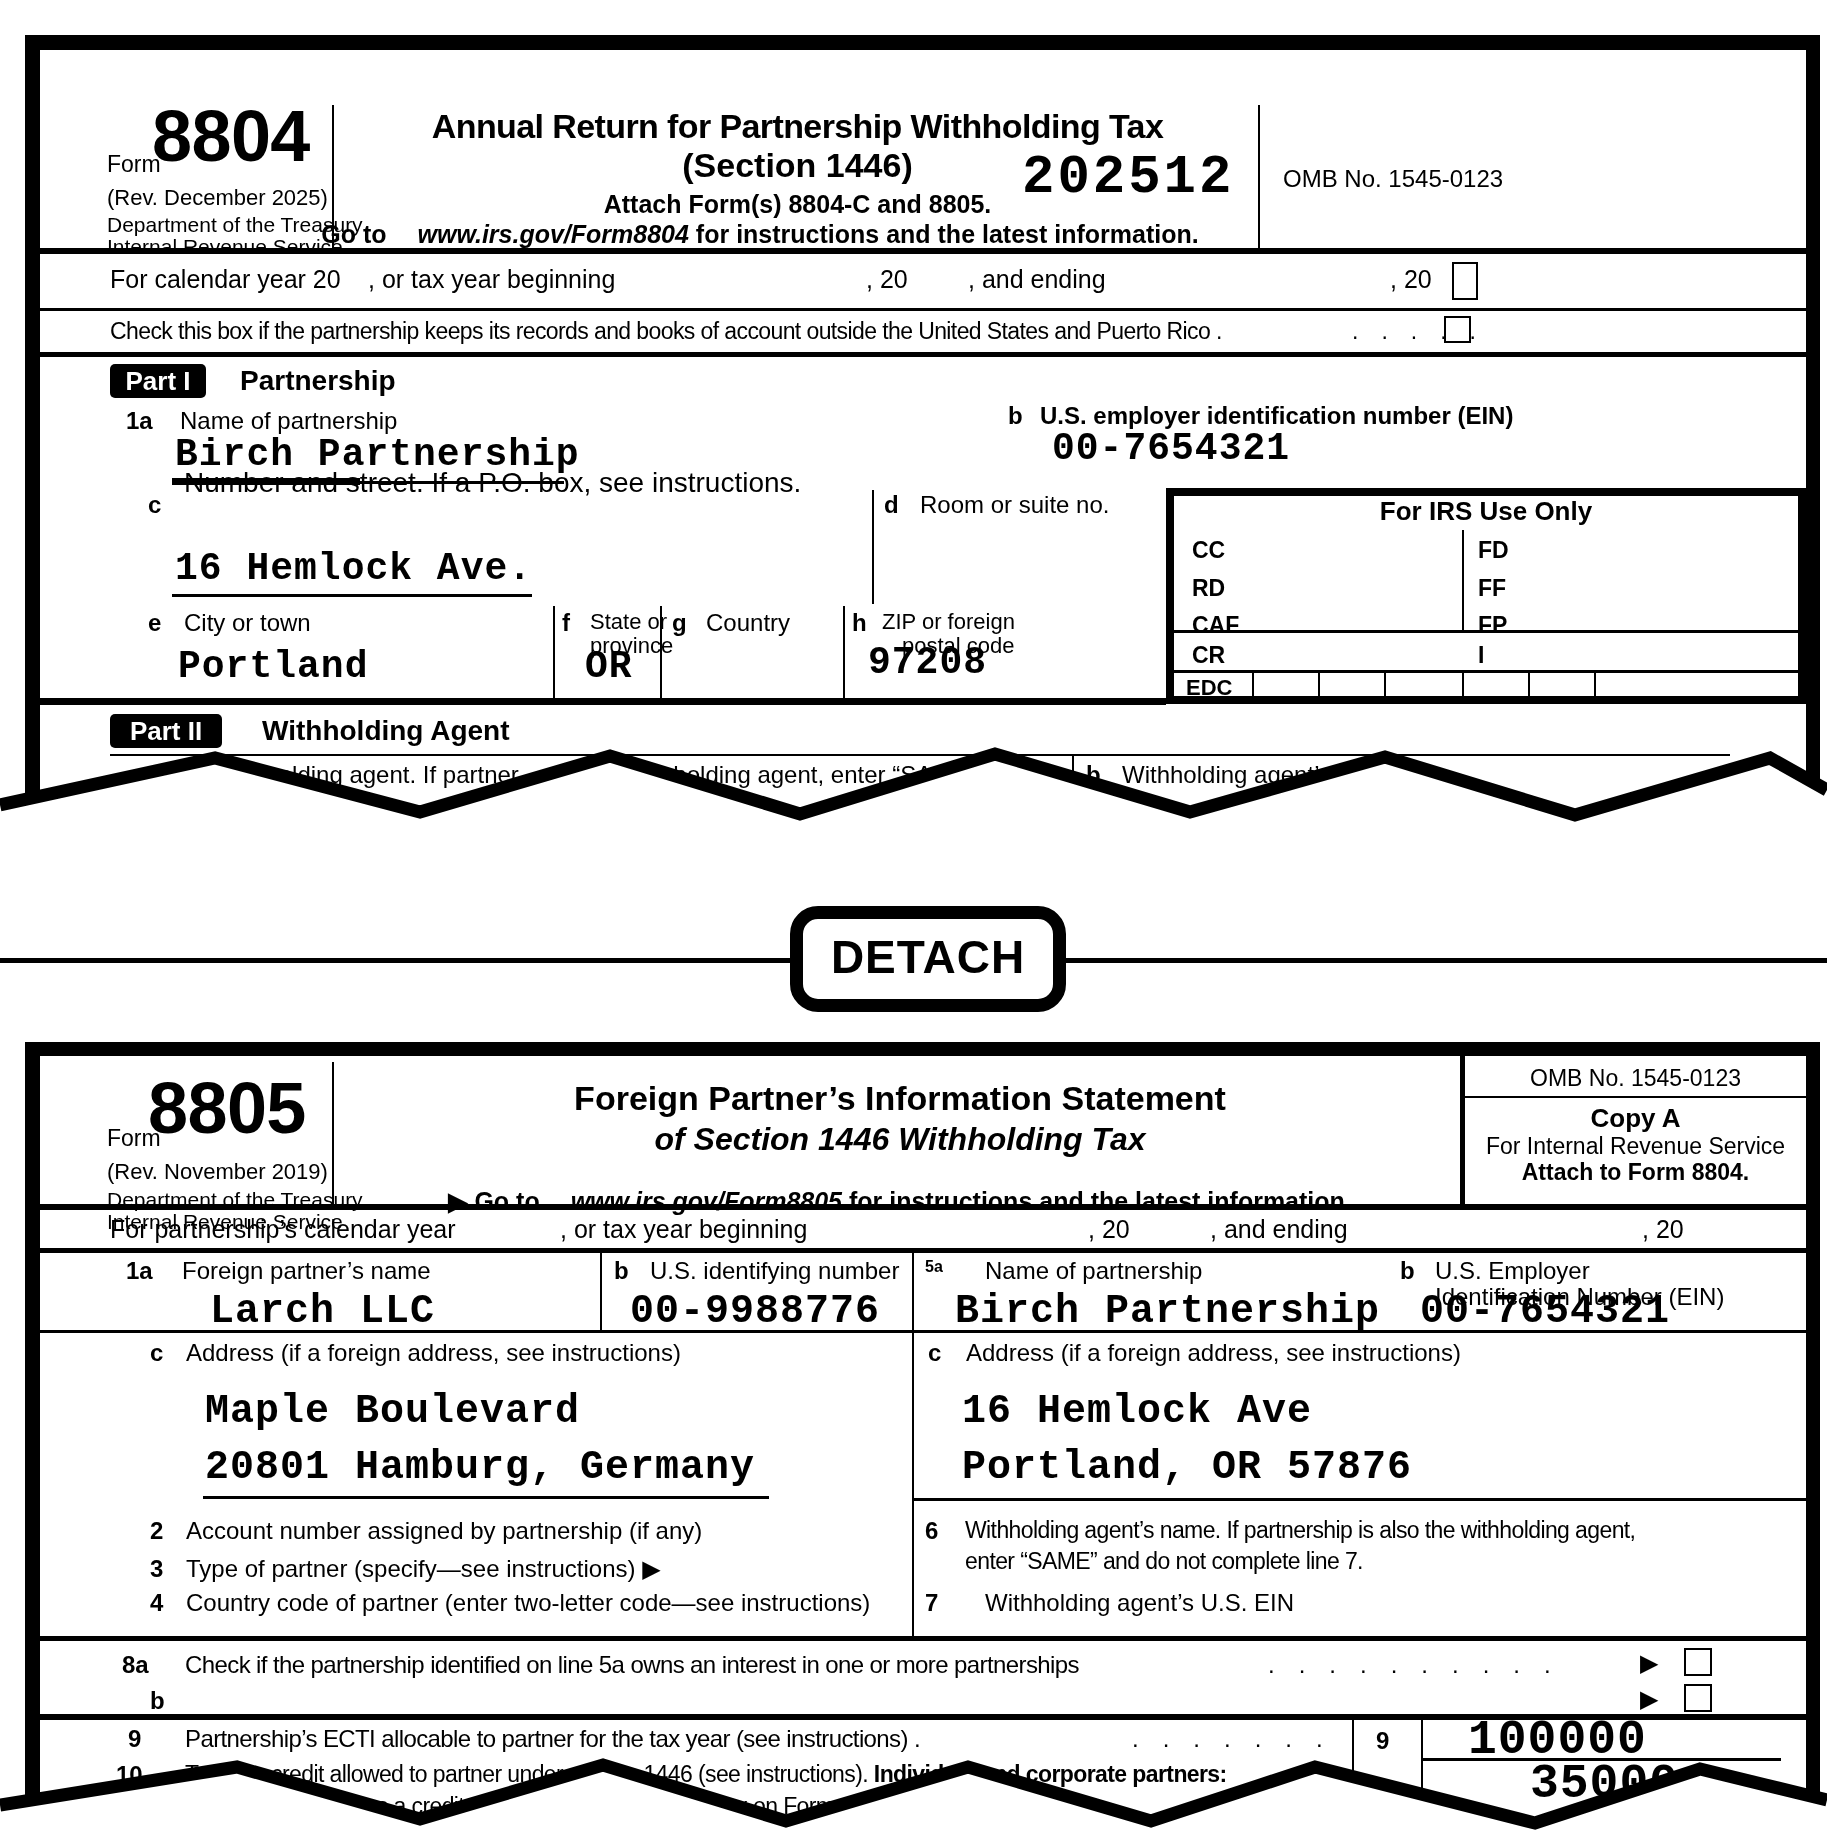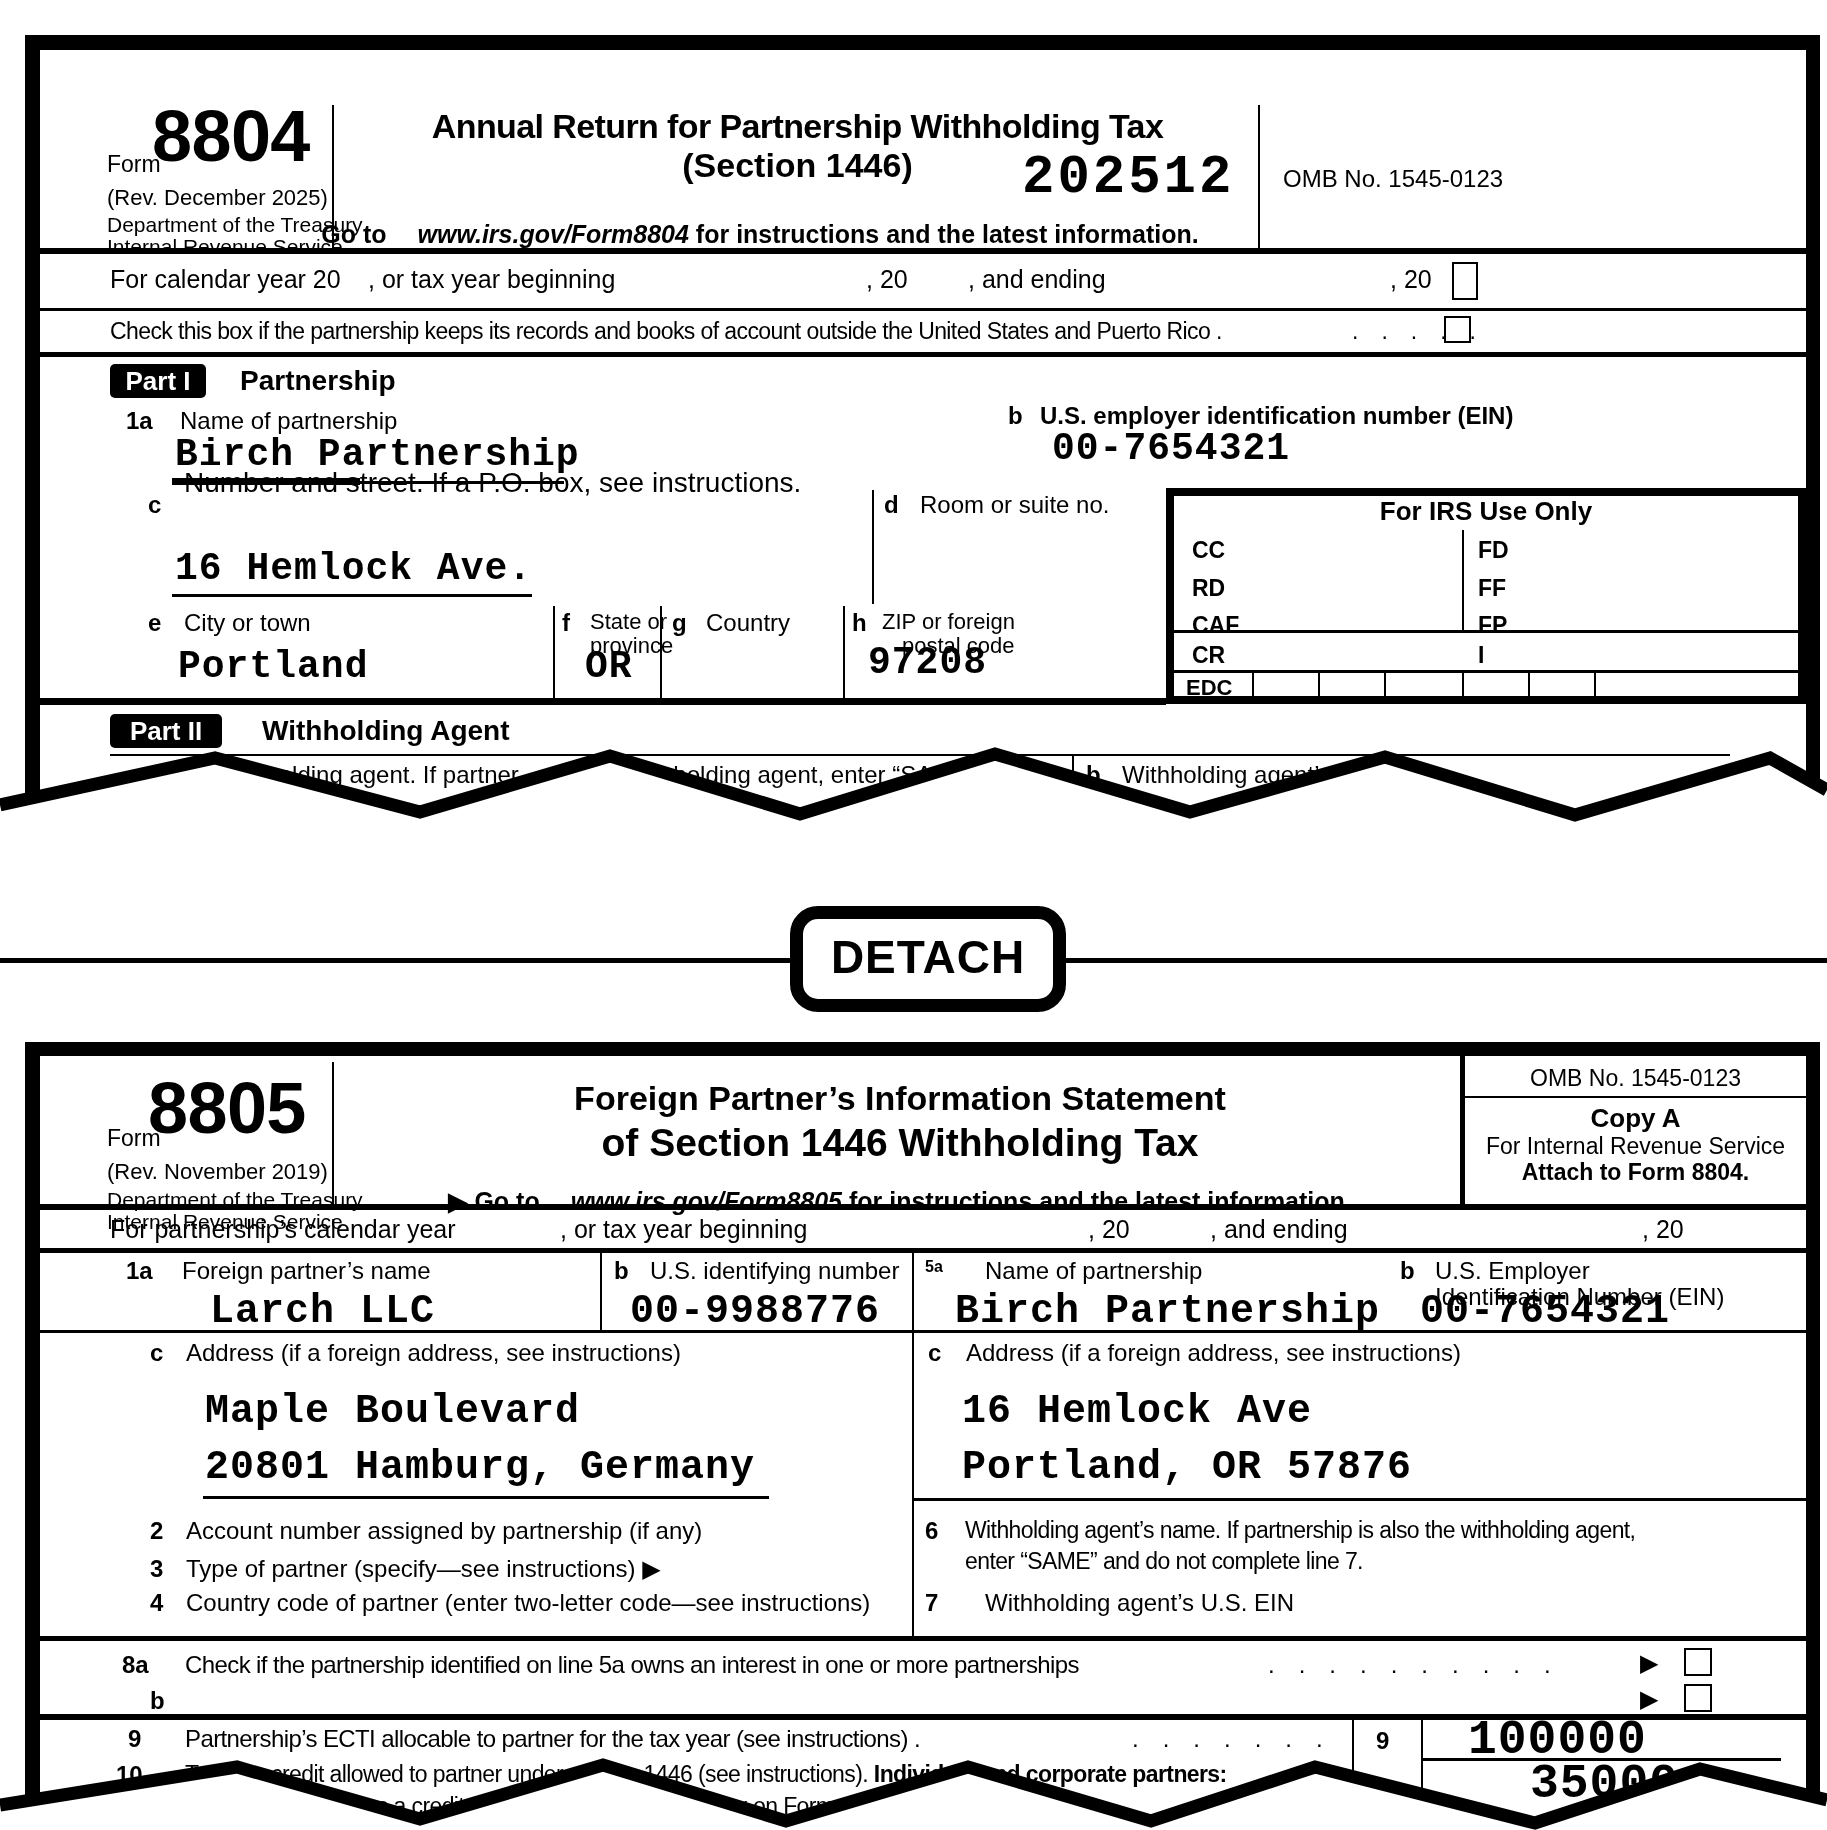--- a/index.html
+++ b/index.html
@@ -34,6 +34,7 @@
   <div class="t" style="left:107px;top:235px;font-size:21px;">Internal Revenue Service</div>
   <div class="t b ctr tight" style="left:340px;width:915px;top:108px;font-size:34px;">Annual Return for Partnership Withholding Tax</div>
   <div class="t b ctr" style="left:340px;width:915px;top:147px;font-size:34px;">(Section 1446)</div>
+  <div class="t b ctr" style="left:340px;width:915px;top:191px;font-size:25px;">Attach Form(s) 8804-C and 8805.</div>
   <div class="t b ctr" style="left:260px;width:1000px;top:221px;font-size:25px;">
     <span>Go to </span><span class="it">www.irs.gov/Form8804</span><span> for instructions and the latest information.</span>
   </div>

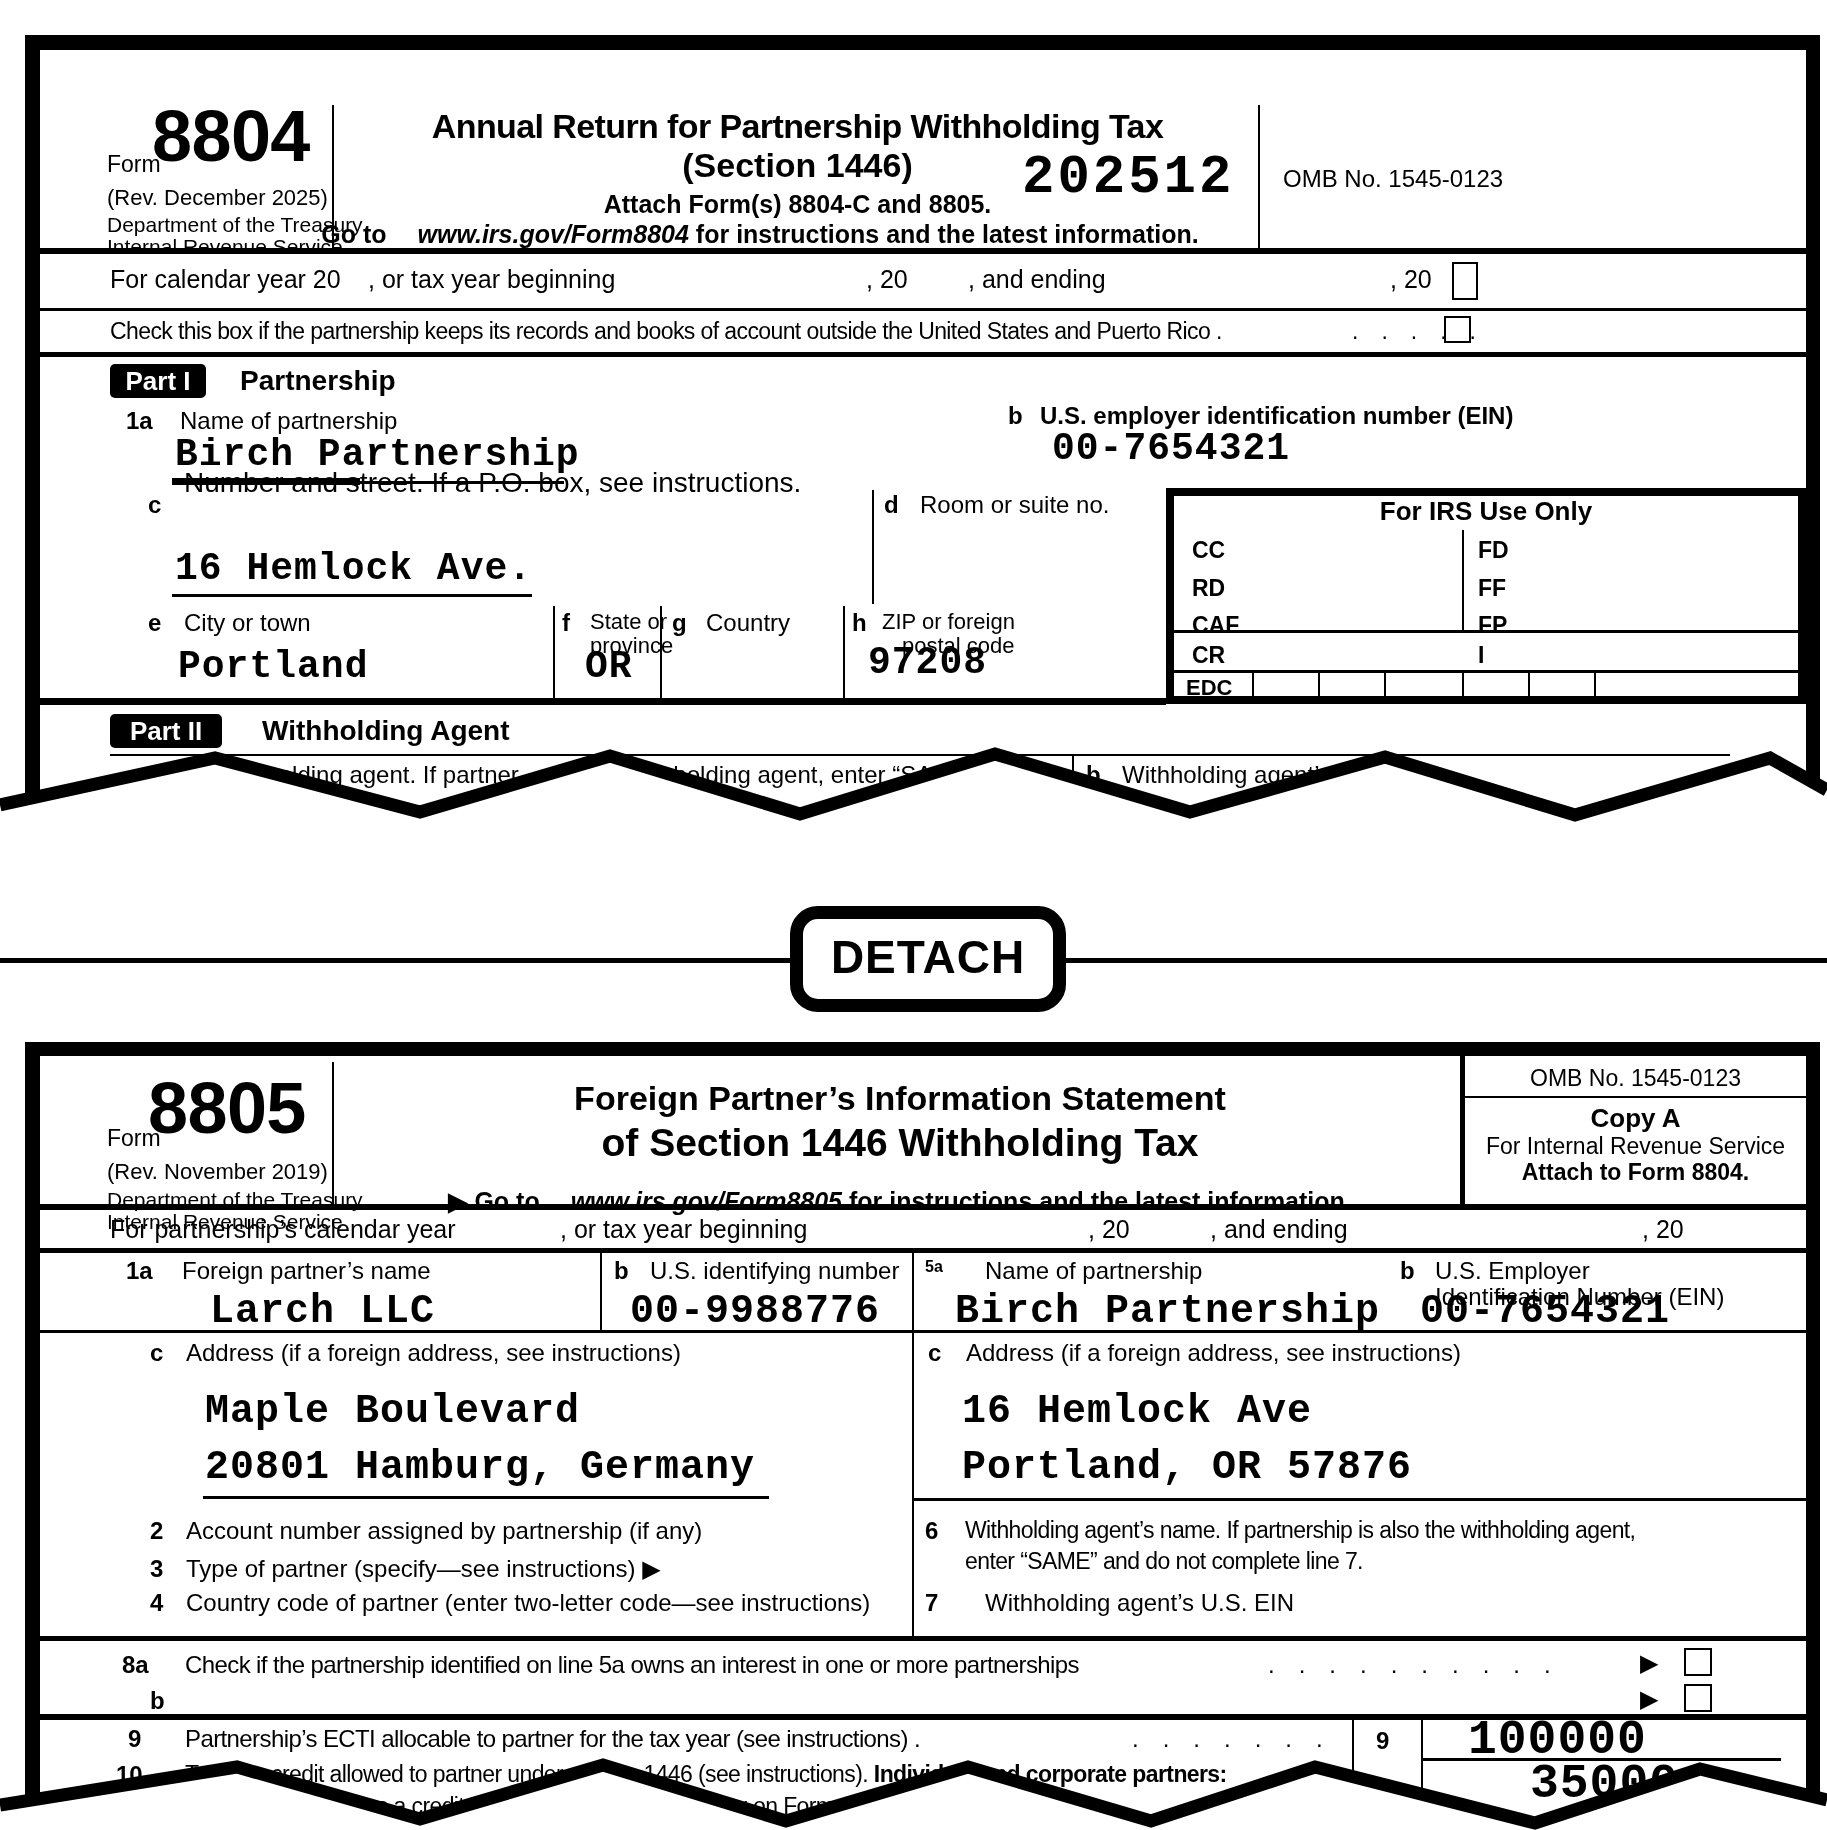--- a/index.html
+++ b/index.html
@@ -142,7 +142,7 @@
   <div class="t" style="left:107px;top:1188px;font-size:21px;">Department of the Treasury</div>
   <div class="t" style="left:107px;top:1210px;font-size:21px;">Internal Revenue Service</div>
   <div class="t b ctr" style="left:340px;width:1120px;top:1080px;font-size:34px;text-align:center;">Foreign Partner’s Information Statement</div>
-  <div class="t b ctr" style="left:340px;width:1120px;top:1122px;font-size:39px;">of Section 1446 Withholding Tax</div>
+  <div class="t b ctr" style="left:340px;width:1120px;top:1122px;font-size:32px;font-style:italic;">of Section 1446 Withholding Tax</div>
   <div class="t b ctr" style="left:340px;width:1120px;top:1188px;font-size:25px;">
     <span>▶</span>
     <span>Go to </span><span class="it">www.irs.gov/Form8805</span><span> for instructions and the latest information.</span>

